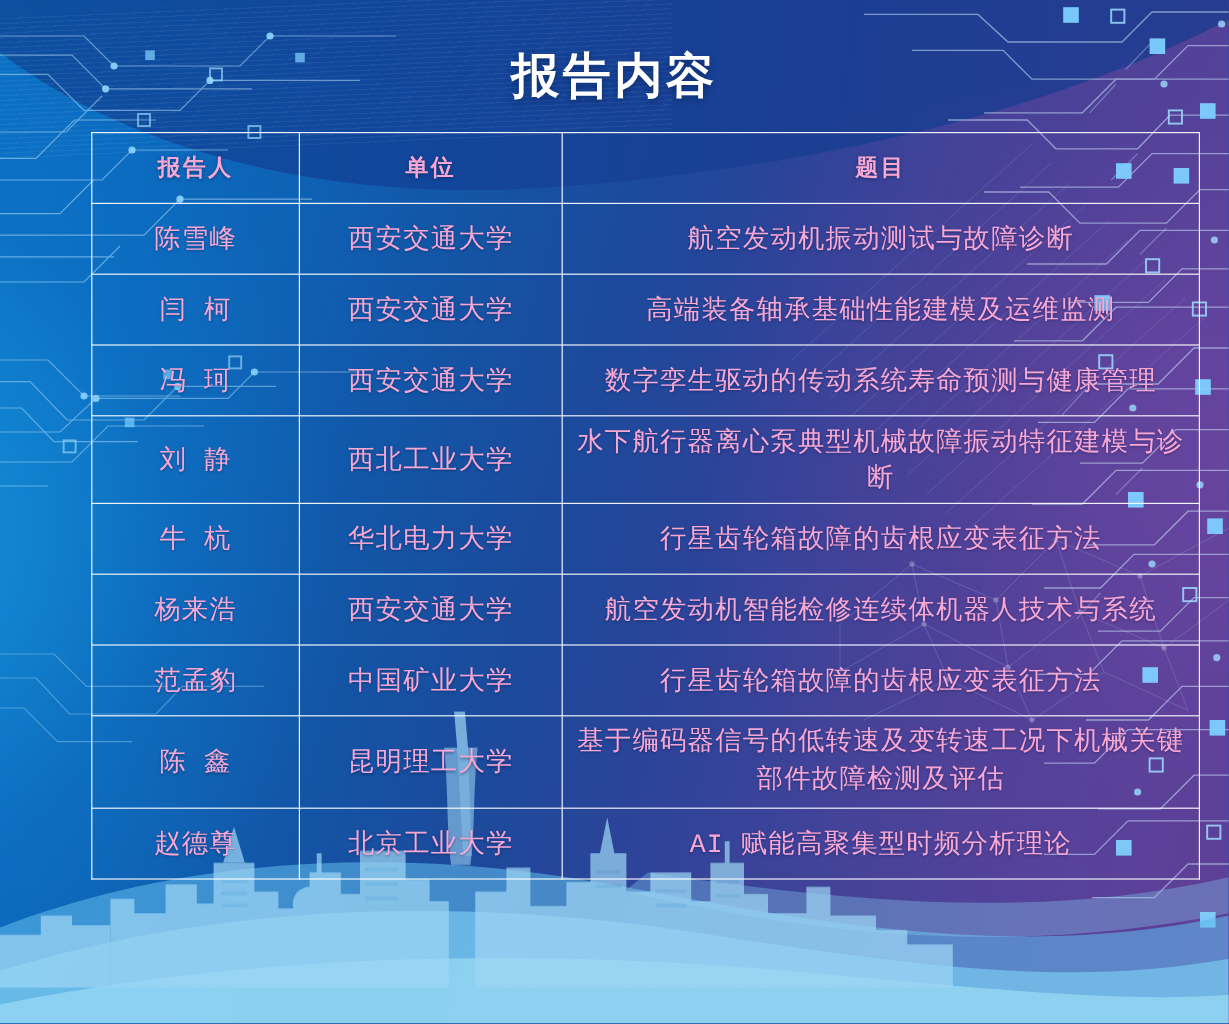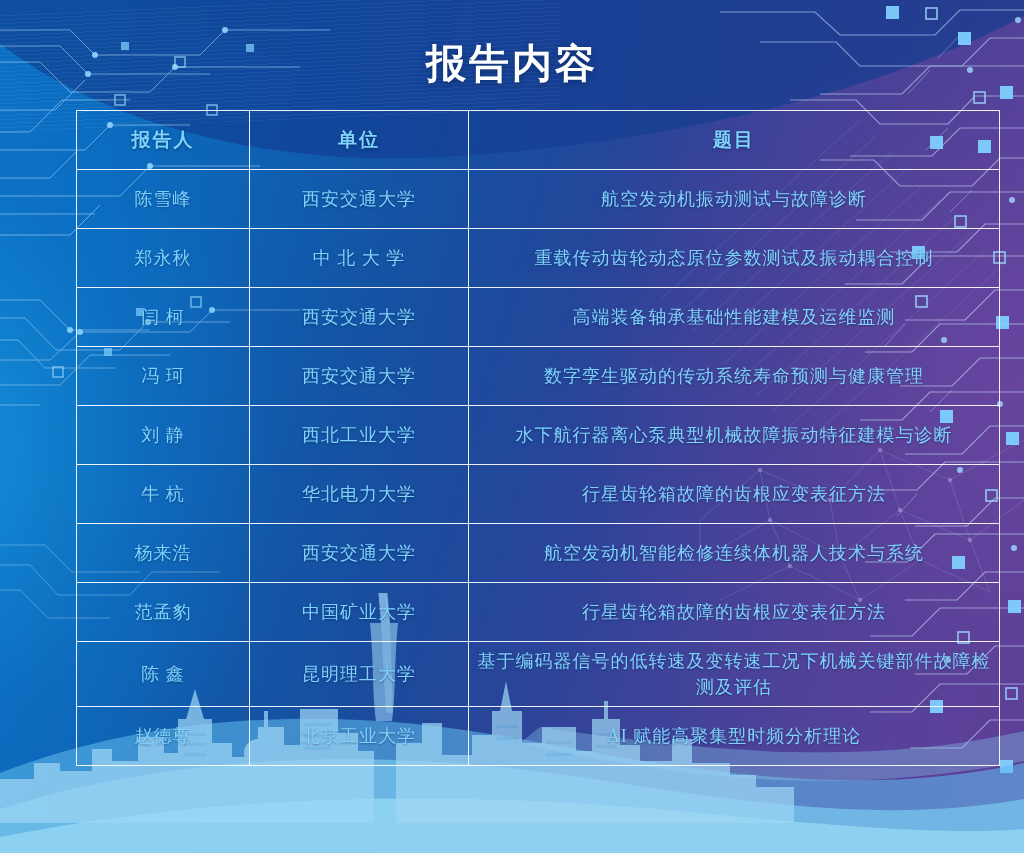--- a/index.html
+++ b/index.html
@@ -85,7 +85,7 @@
   }
   table.rpt td,table.rpt th{
     border:1px solid rgba(255,255,255,.92);
-    color:#7dd3fc;
+    color:#f9a8d4;
     text-align:center;
     vertical-align:middle;
     padding:6px 8px;

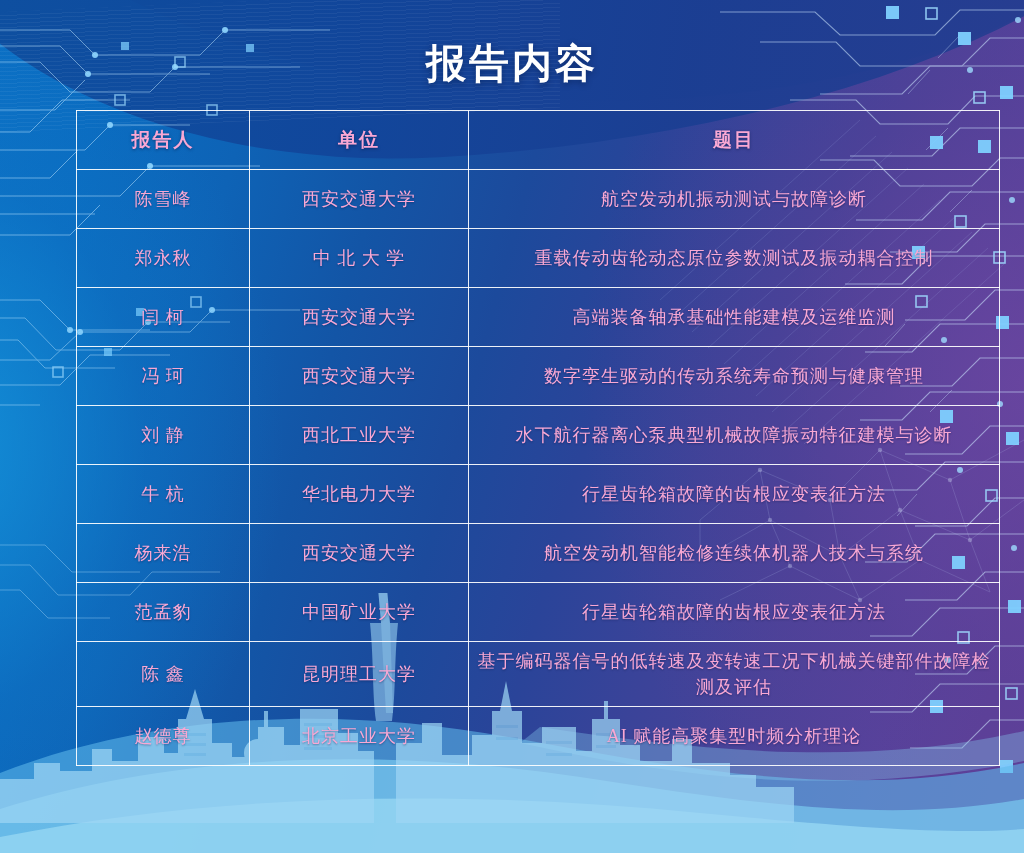--- a/index.html
+++ b/index.html
@@ -101,8 +101,8 @@
   }
   table.rpt tbody td{
     height:46px;
-    font-size:18px;
-    font-family:Liberation Serif, serif;
+    font-size:22px;
+    font-family:Liberation Mono, monospace;
     letter-spacing:1px;
     text-shadow:0 1px 2px rgba(0,20,60,.4);
   }

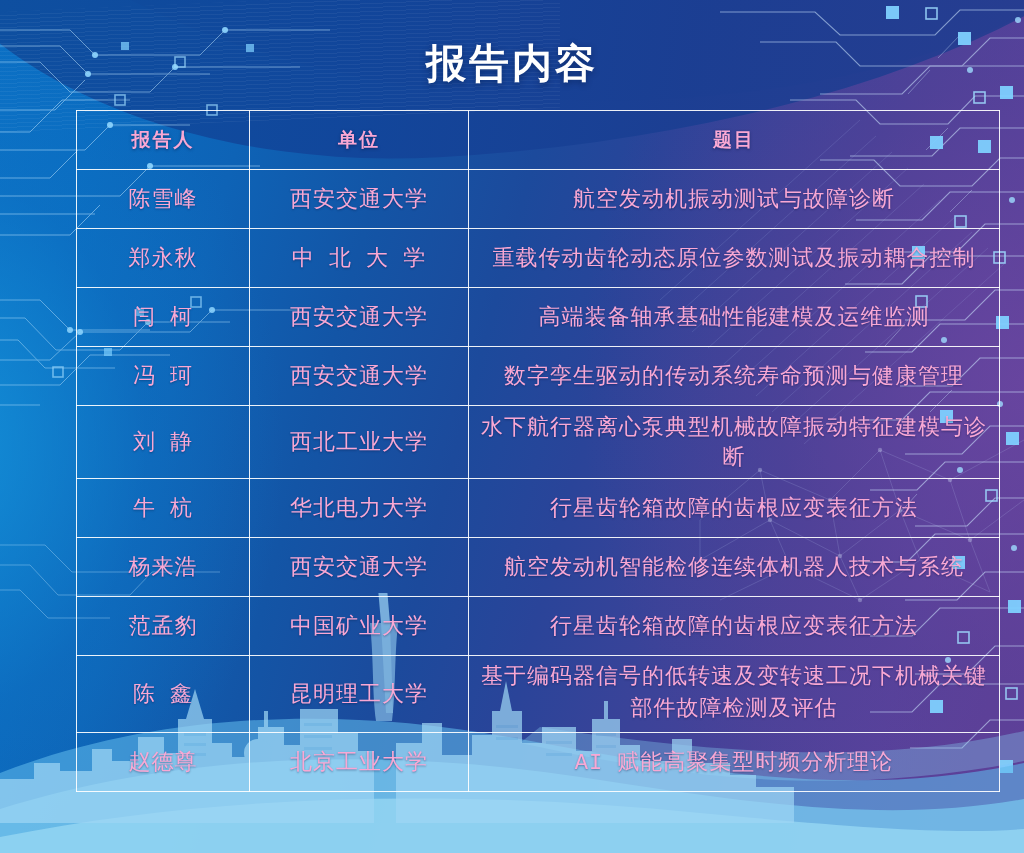--- a/index.html
+++ b/index.html
@@ -376,11 +376,6 @@
             <td class="c-title">航空发动机振动测试与故障诊断</td>
           </tr>
           <tr>
-            <td class="c-name">郑永秋</td>
-            <td class="c-org">中 北 大 学</td>
-            <td class="c-title">重载传动齿轮动态原位参数测试及振动耦合控制</td>
-          </tr>
-          <tr>
             <td class="c-name">闫  柯</td>
             <td class="c-org">西安交通大学</td>
             <td class="c-title">高端装备轴承基础性能建模及运维监测</td>

